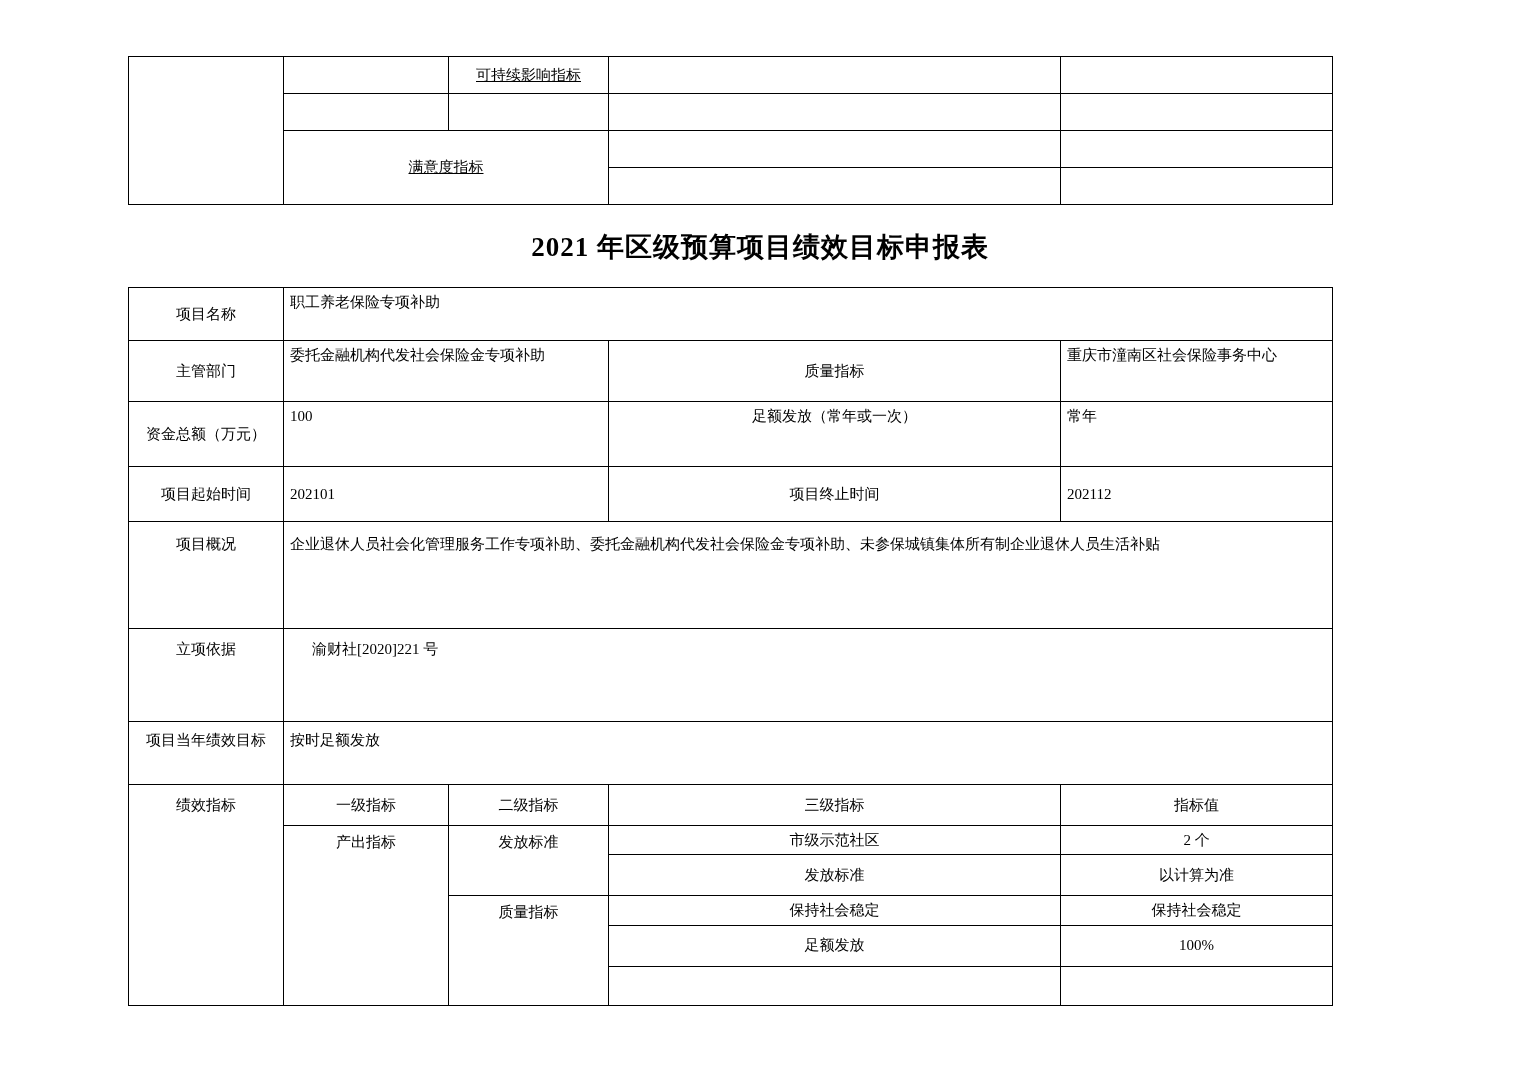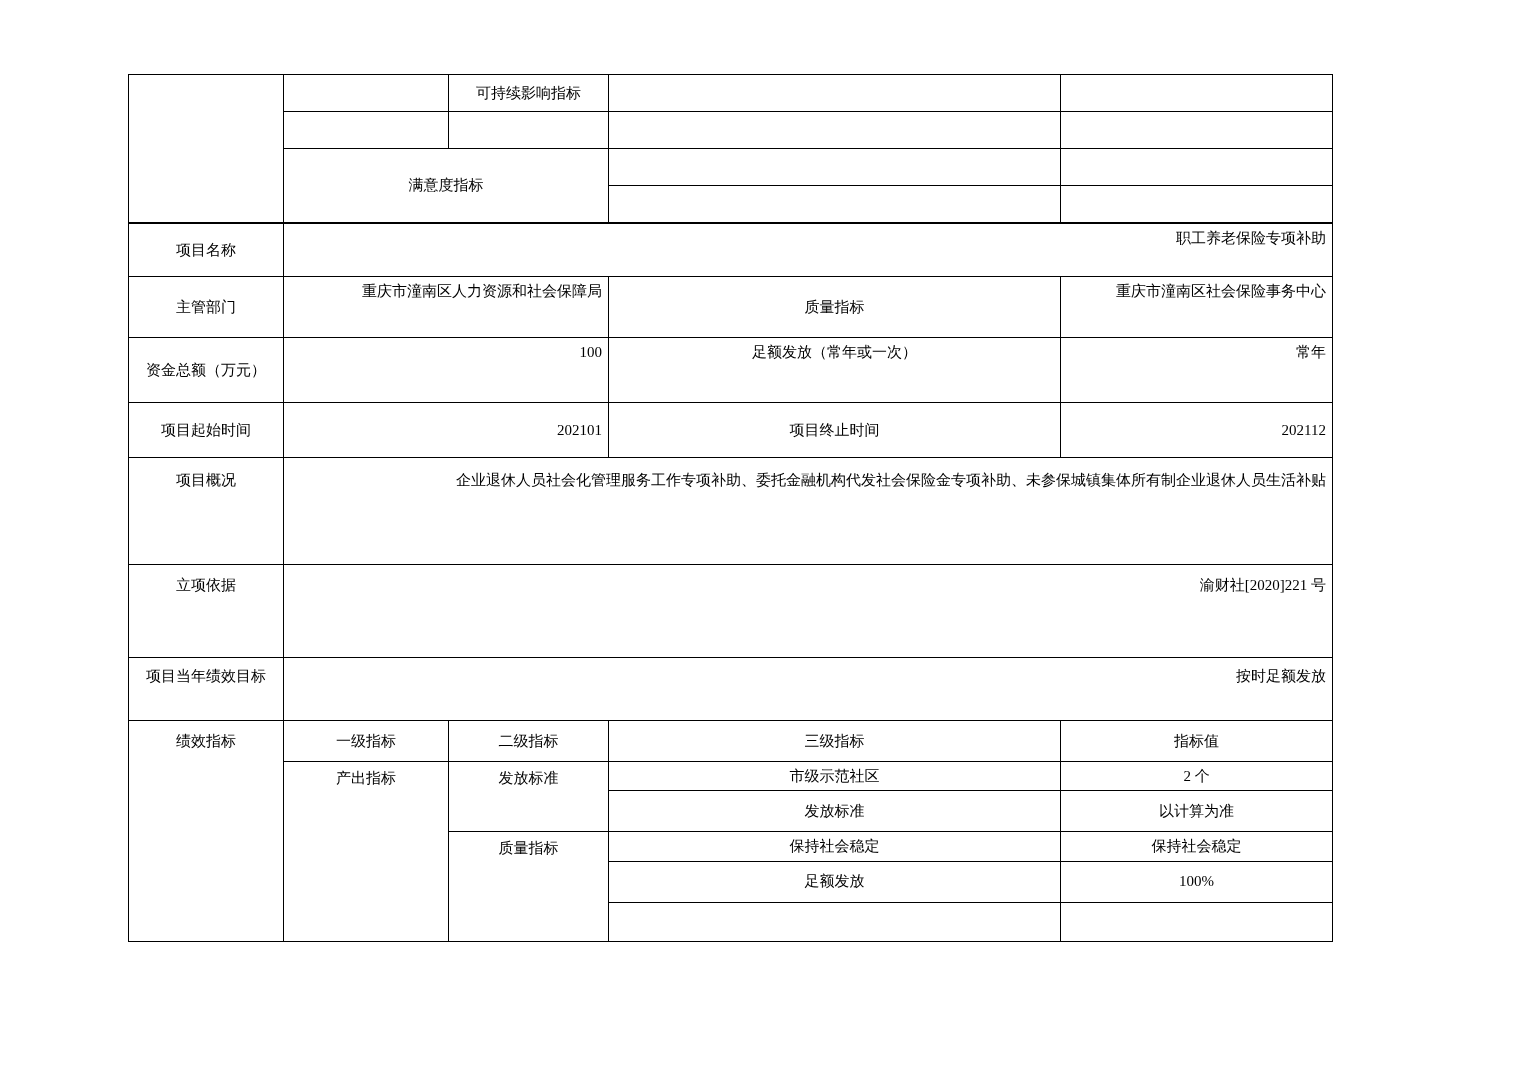--- a/index.html
+++ b/index.html
@@ -39,7 +39,7 @@
   .vmid { vertical-align: middle; }
 
   
-  .top-table { margin-top: 74px; }
+  .top-table { margin-top: 56px; text-decoration: underline; }
   .top-table td { height: 28px; }
 
   .doc-title {

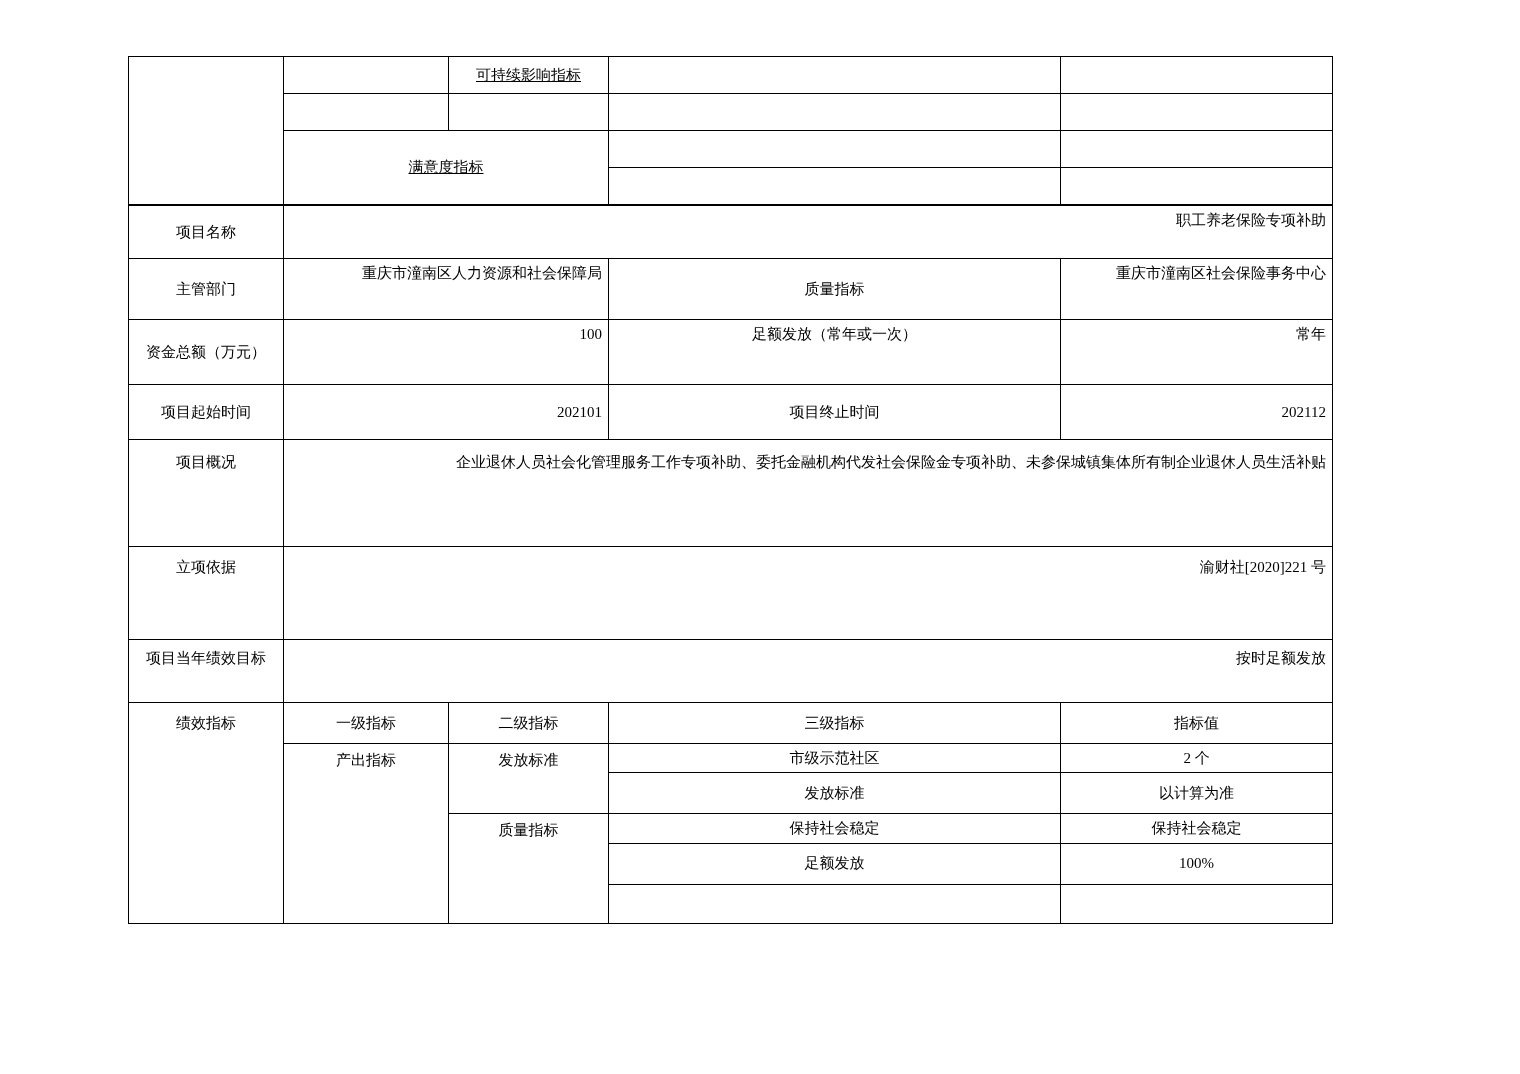--- a/index.html
+++ b/index.html
@@ -94,6 +94,7 @@
     </tbody>
   </table>
 
+  <div class="doc-title">2021 年区级预算项目绩效目标申报表</div>
 
   <table class="main-table">
     <colgroup>

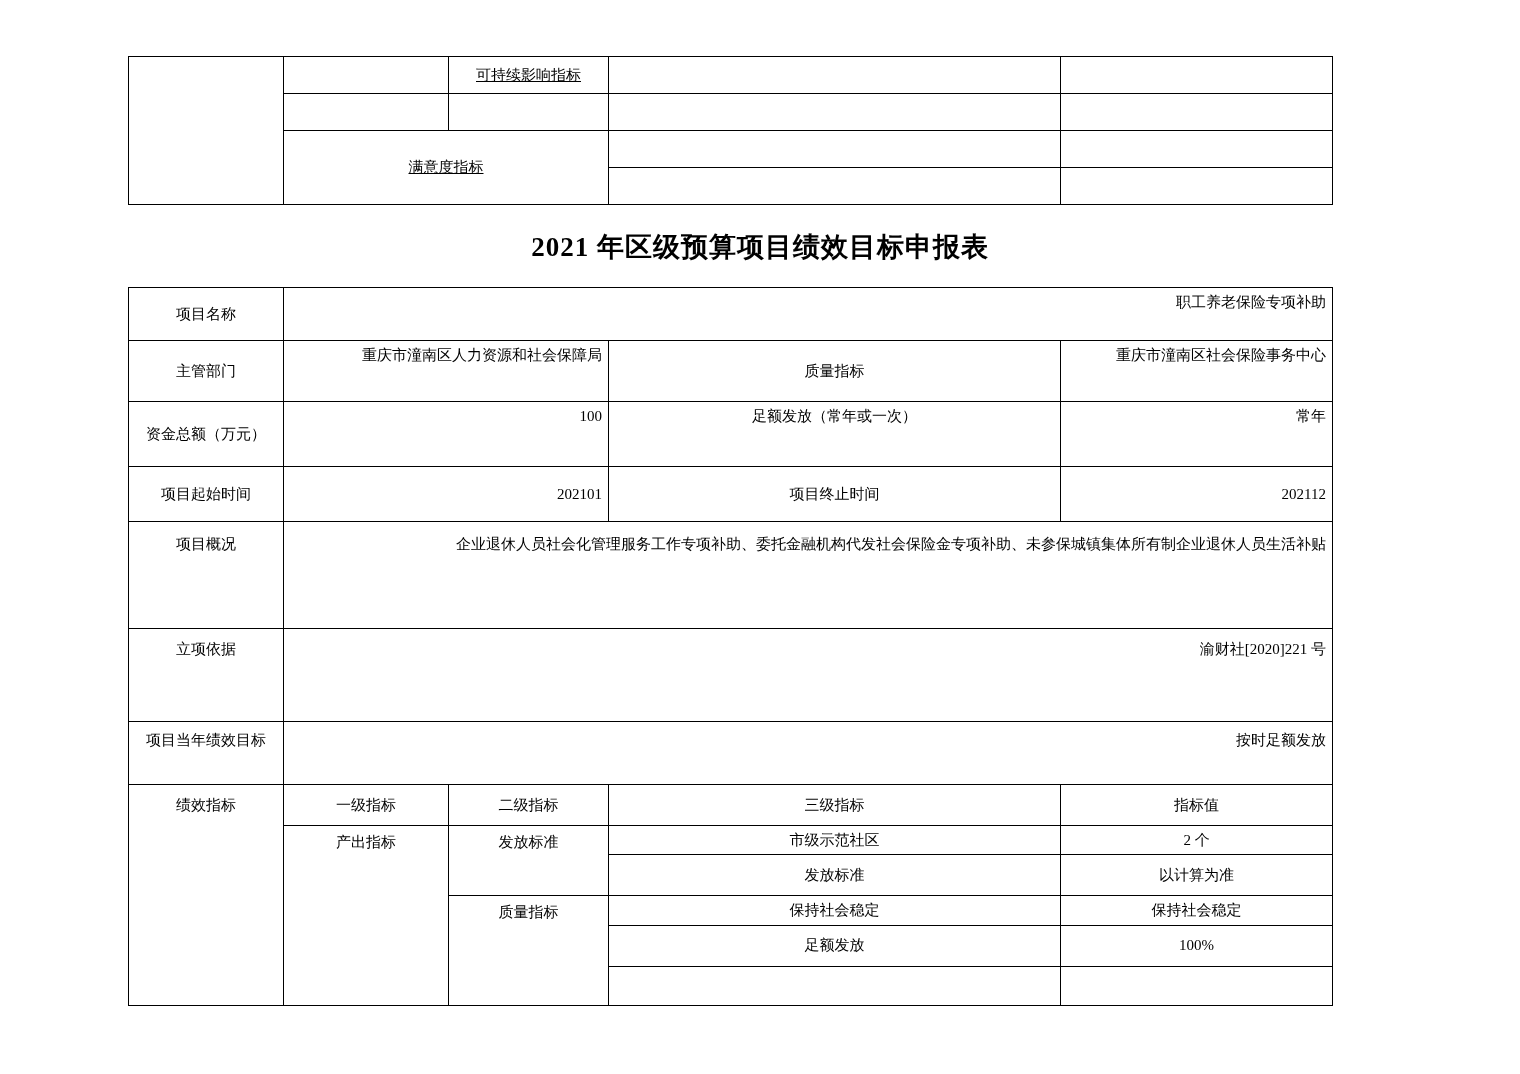--- a/index.html
+++ b/index.html
@@ -35,7 +35,7 @@
     word-wrap: break-word;
   }
   .c { text-align: center; }
-  .l { text-align: right; }
+  .l { text-align: left; }
   .vmid { vertical-align: middle; }
 
   

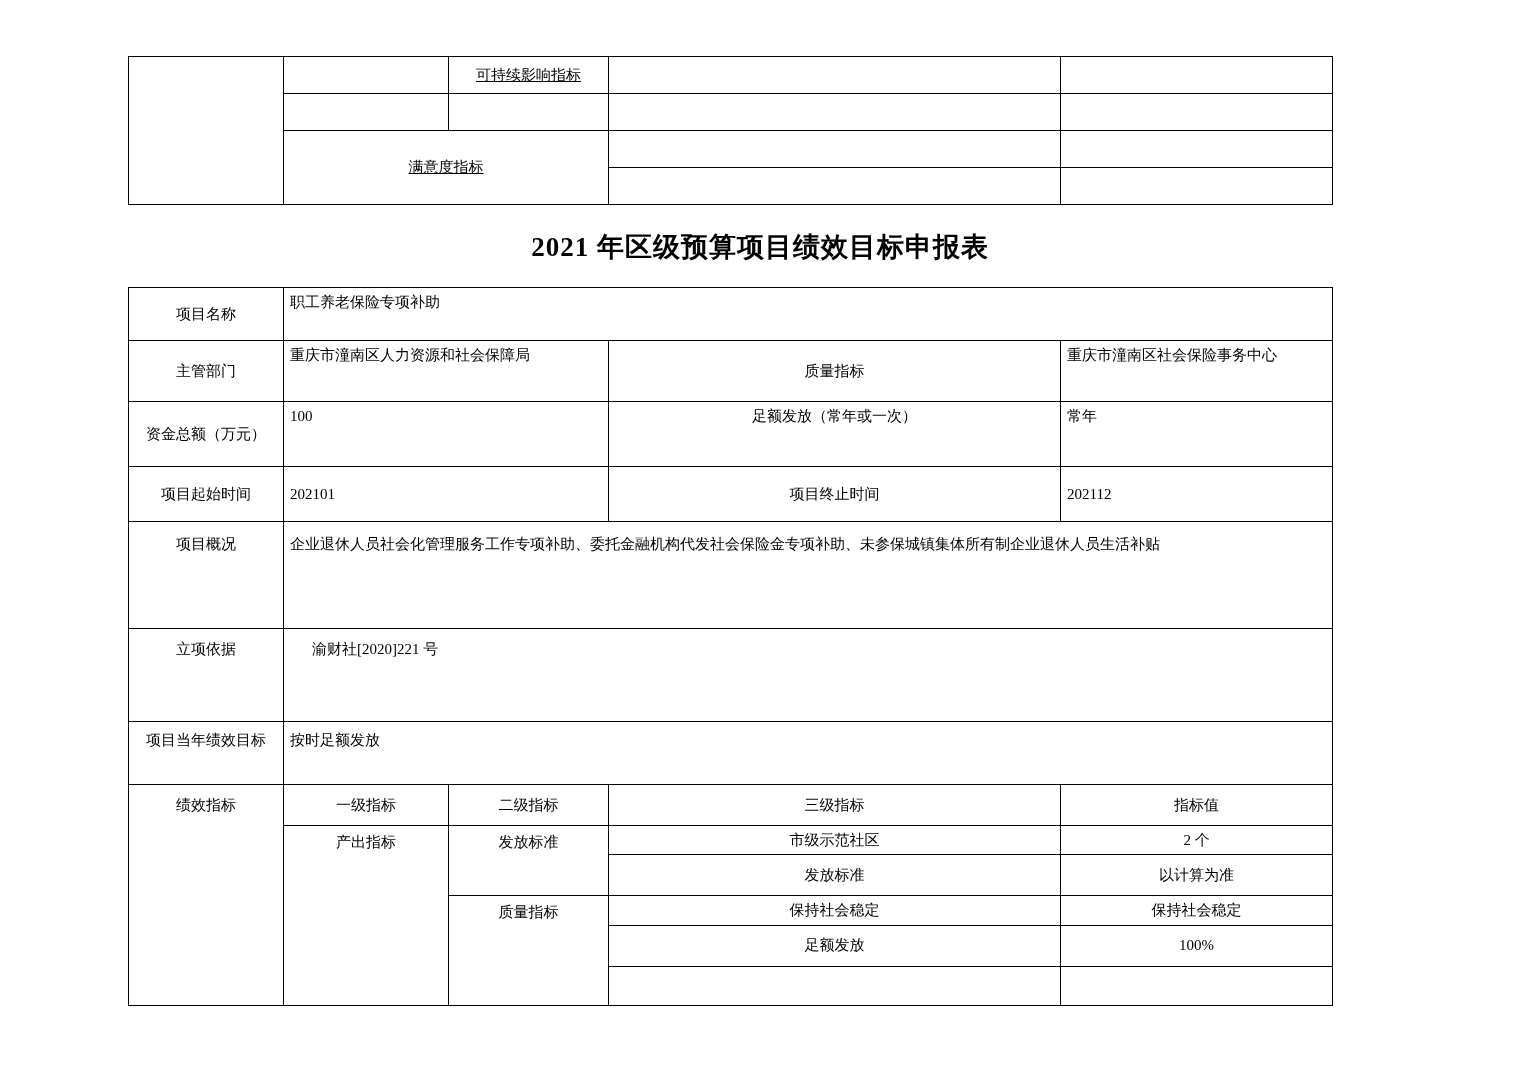--- a/index.html
+++ b/index.html
@@ -111,7 +111,7 @@
       </tr>
       <tr>
         <td class="c vmid" style="height:52px">主管部门</td>
-        <td class="l" colspan="2">重庆市潼南区人力资源和社会保障局</td>
+        <td class="l" colspan="2">委托金融机构代发社会保险金专项补助</td>
         <td class="c vmid" style="width:163px">质量指标</td>
         <td class="l">重庆市潼南区社会保险事务中心</td>
       </tr>

